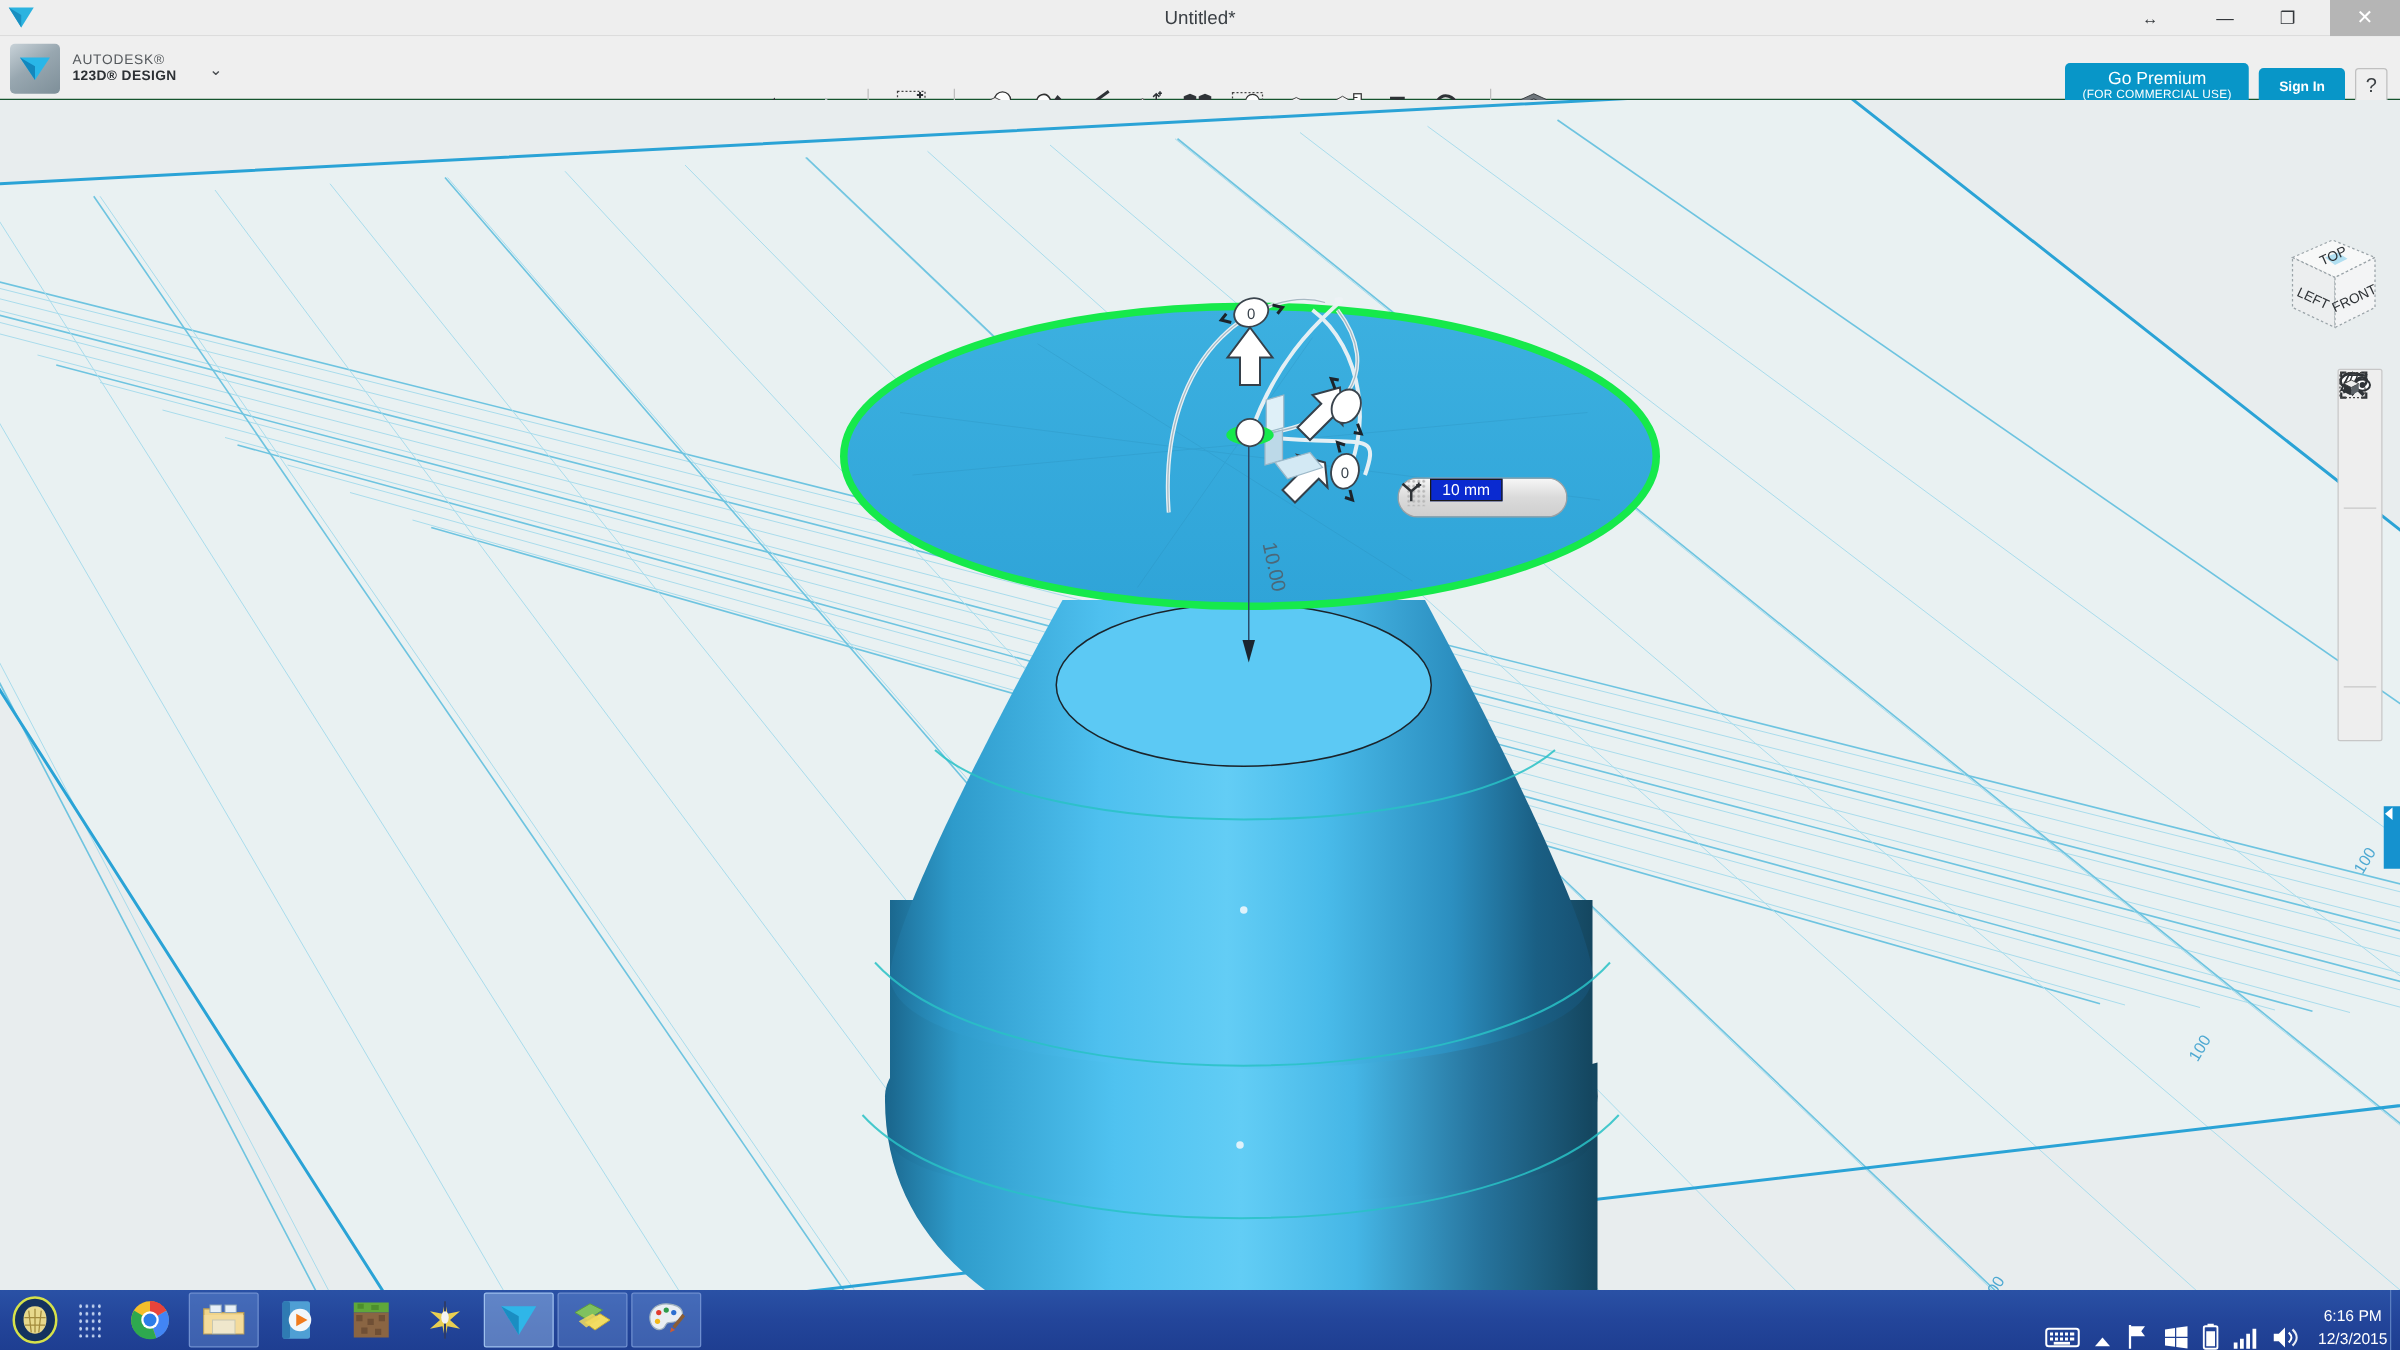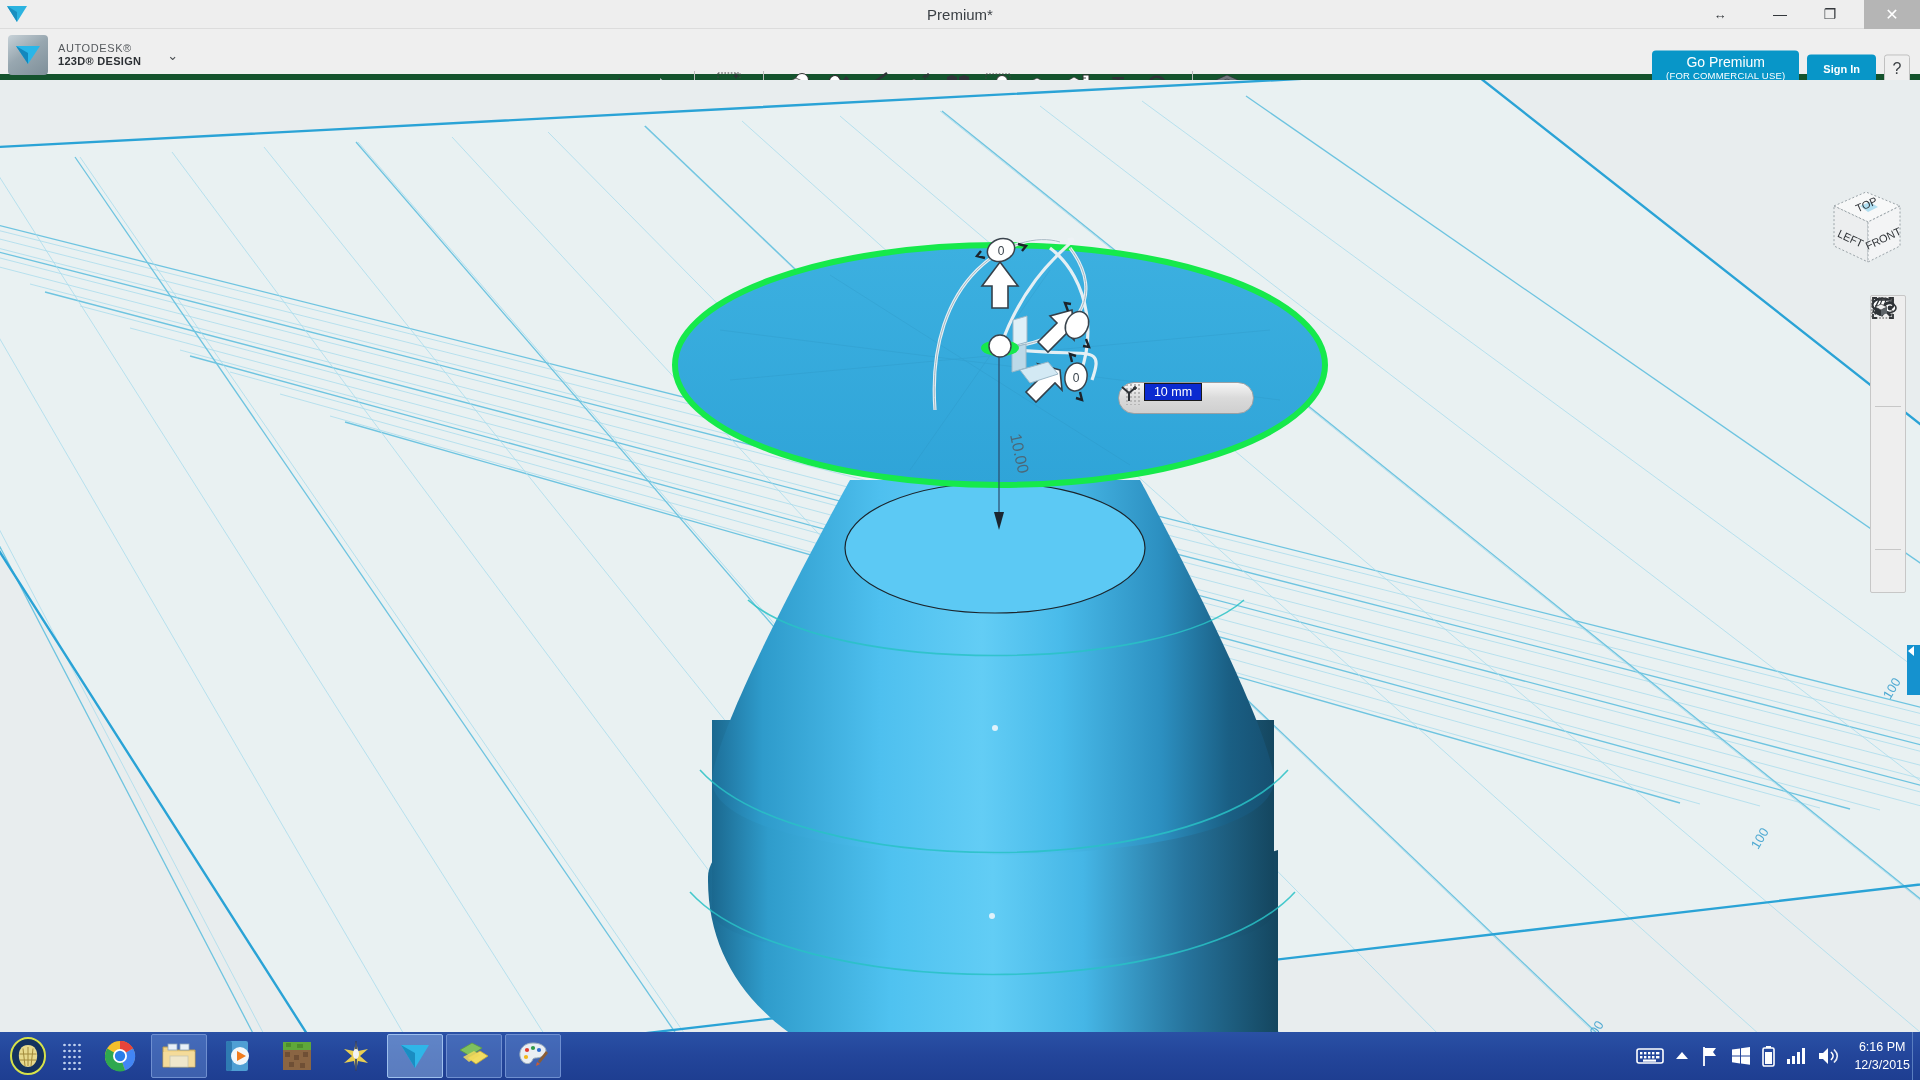--- a/index.html
+++ b/index.html
@@ -93,7 +93,7 @@
       <polygon points="1,2 11,8 11,18" fill="#1a8fc0"></polygon>
     </svg>
   </span>
-  <div id="title-text">Premium*</div>
+  <div id="title-text">Untitled*</div>
   <div class="winbtn" id="wb-restore-arrows">↔</div>
   <div class="winbtn" id="wb-min">—</div>
   <div class="winbtn" id="wb-max">❐</div>

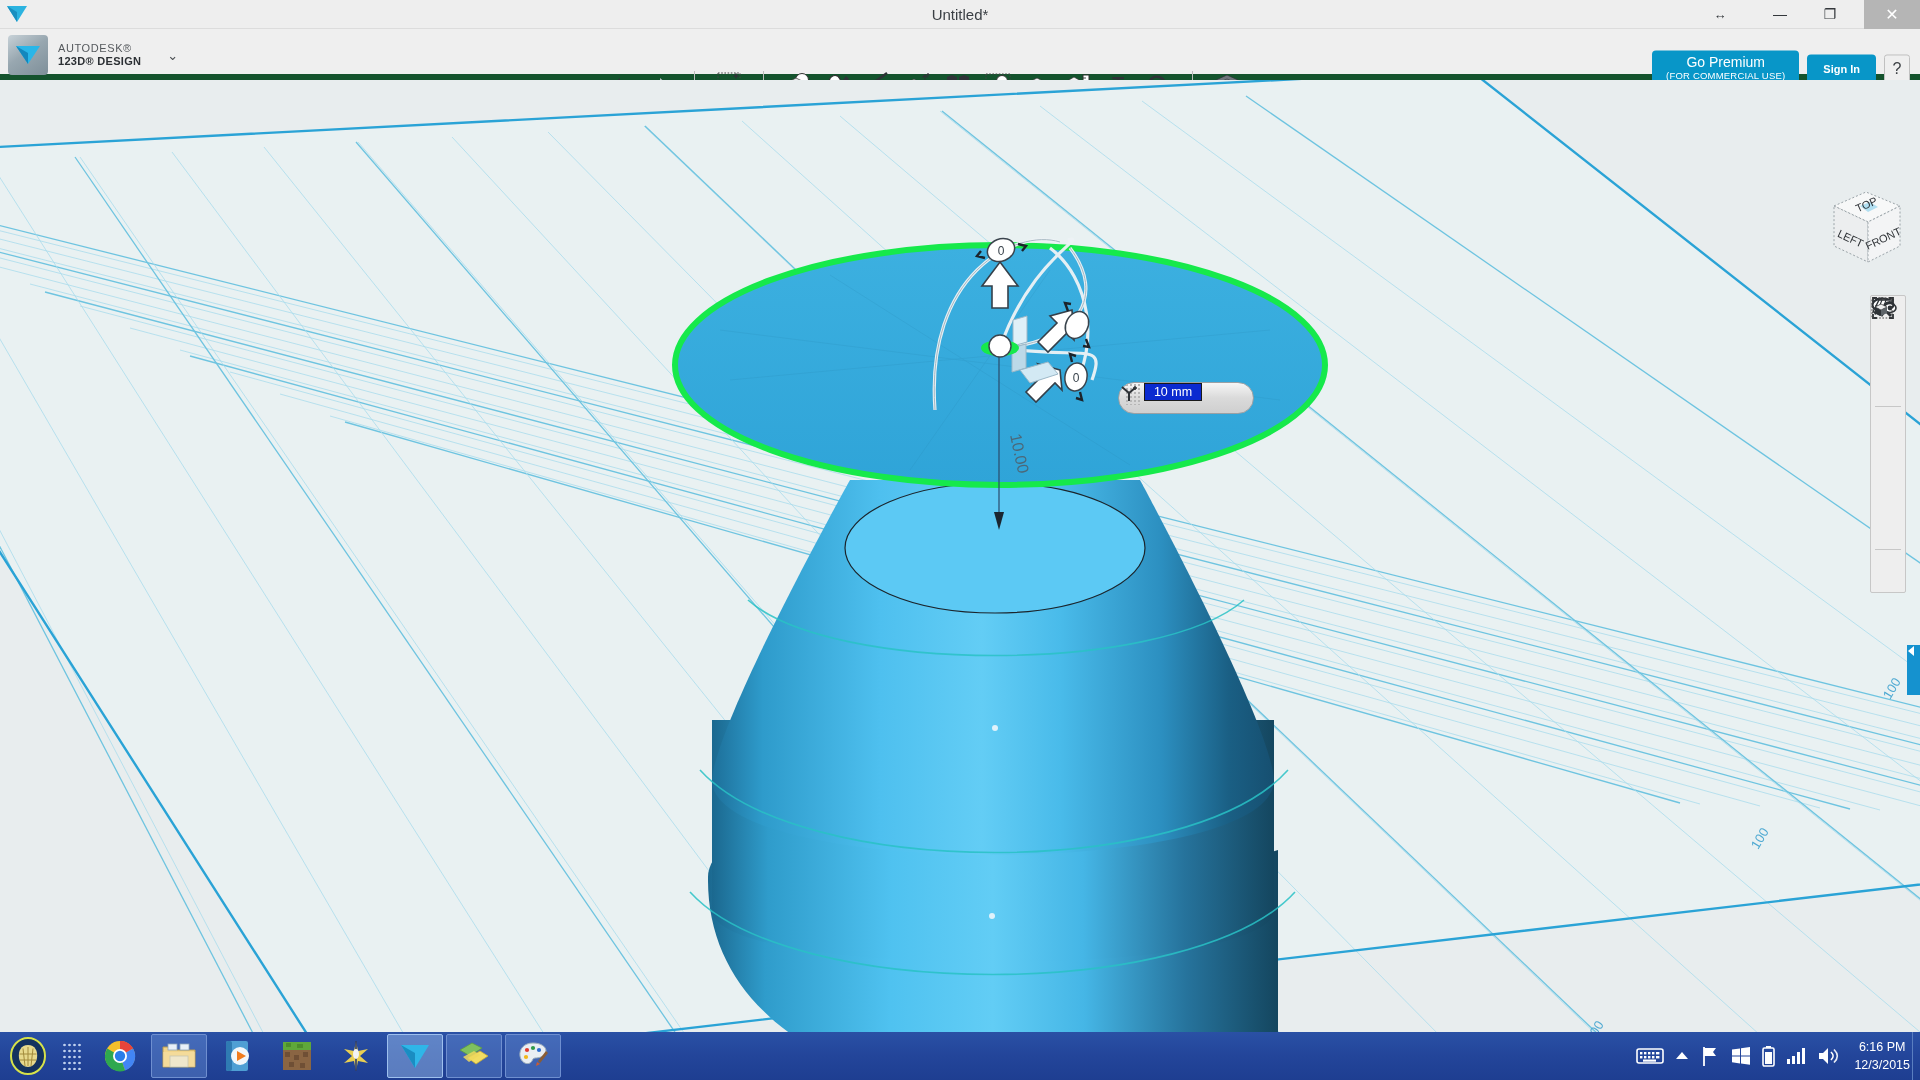--- a/index.html
+++ b/index.html
@@ -18,7 +18,7 @@
   #wb-close{right:0;width:56px;background:#b5b5b5;color:#ffffff;font-size:16px;}
 
   
-  #toolbar{position:absolute;left:0;top:29px;width:1920px;height:51px;background:#efefef;border-bottom:6px solid #14532d;padding-left:12px;}
+  #toolbar{position:absolute;left:0;top:29px;width:1920px;height:51px;background:#efefef;border-bottom:1px solid #14532d;padding-left:12px;}
   #brand{position:absolute;left:8px;top:5px;height:42px;display:flex;align-items:center;gap:10px;}
   #brand-logo{width:40px;height:40px;border-radius:4px;
     background:linear-gradient(145deg,#c8d2d8 0%,#98a7b0 45%,#7e8f99 100%);

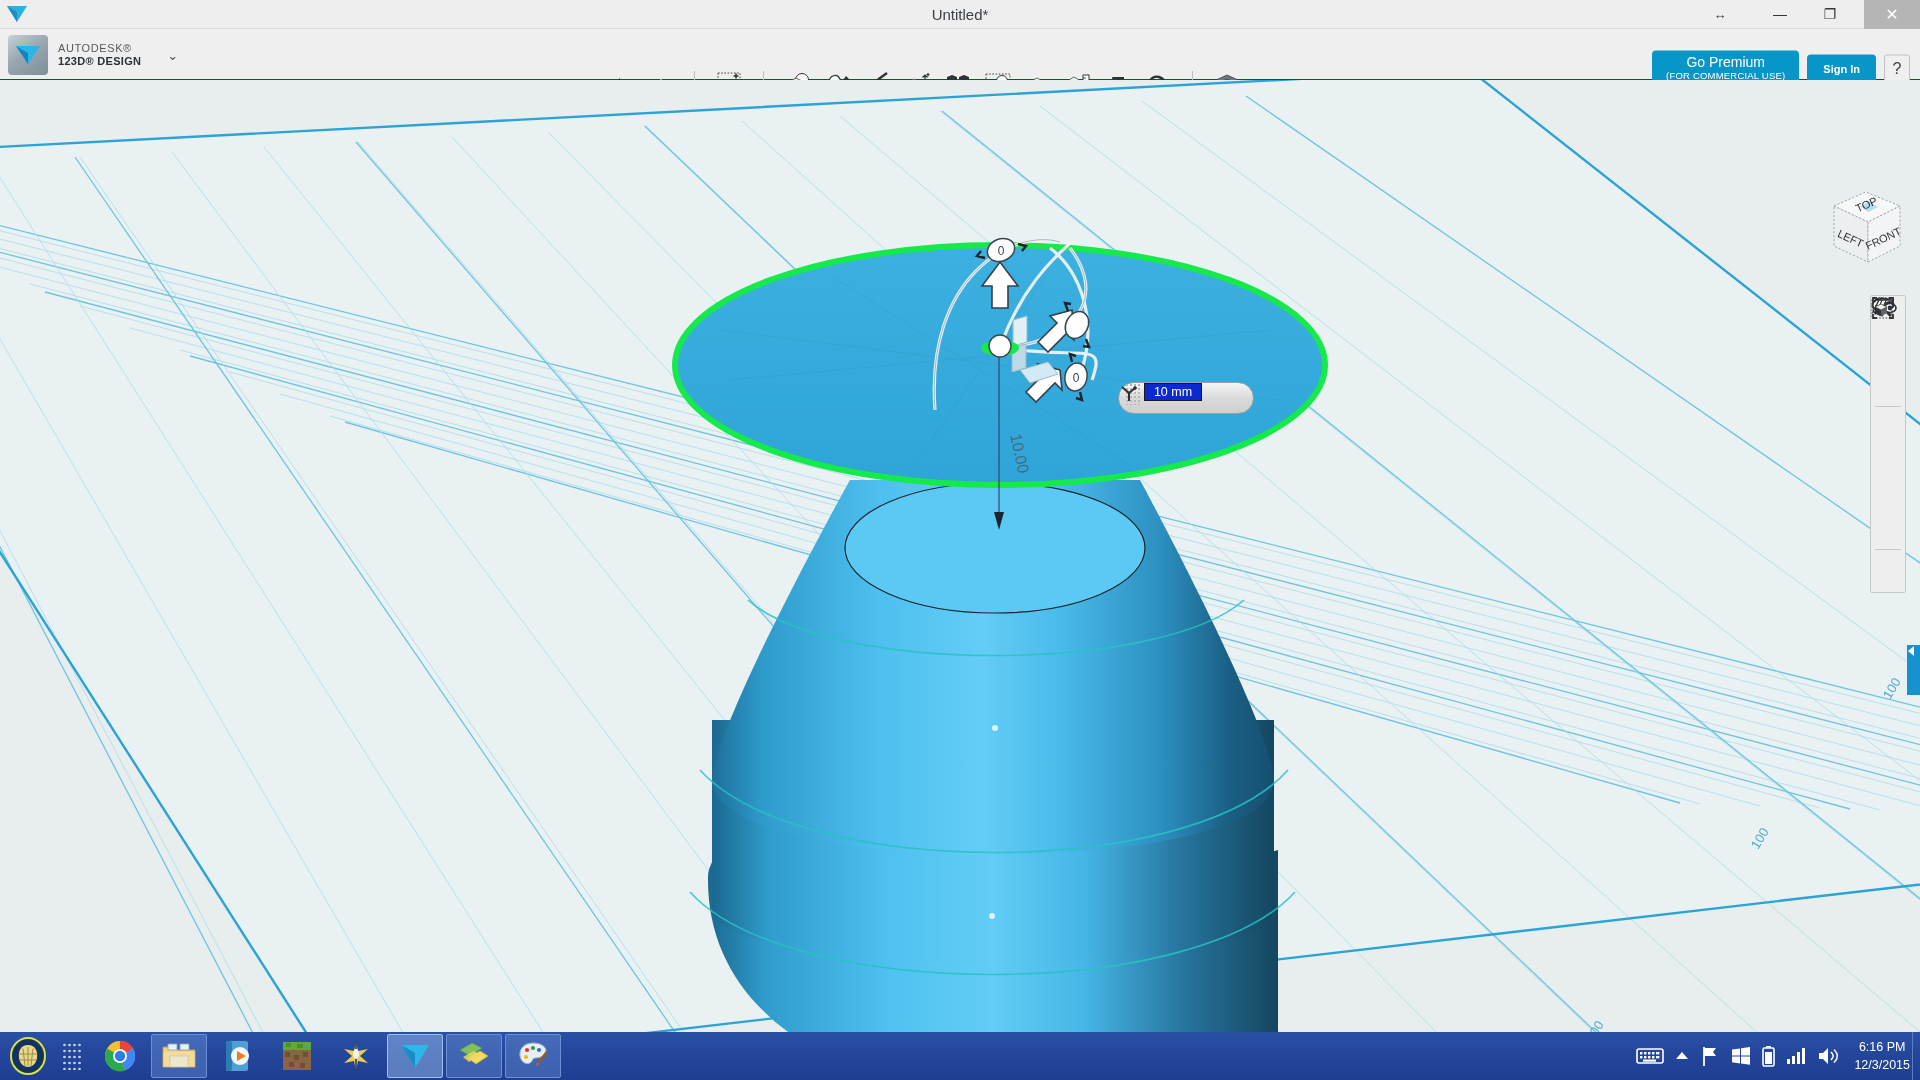--- a/index.html
+++ b/index.html
@@ -78,7 +78,7 @@
   .taskitem{width:56px;height:44px;display:flex;align-items:center;justify-content:center;cursor:default;}
   .taskitem.framed{border:1px solid #6f8fd0;background:rgba(120,160,225,.35);border-radius:2px;}
   .taskitem.active{border:1px solid #9ec0ee;background:rgba(165,200,245,.45);border-radius:2px;}
-  #tray{position:absolute;right:10px;top:0;height:48px;display:flex;align-items:center;gap:11px;}
+  #tray{position:absolute;right:10px;top:0;height:48px;display:flex;align-items:flex-end;gap:11px;}
   .trayicon{display:flex;align-items:center;justify-content:center;cursor:default;}
   #clock{color:#ffffff;font-size:12.5px;line-height:1.45;text-align:center;padding-left:4px;cursor:default;}
   #show-desktop{position:absolute;right:0;top:0;width:8px;height:48px;border-left:1px solid #5a7ec0;}

